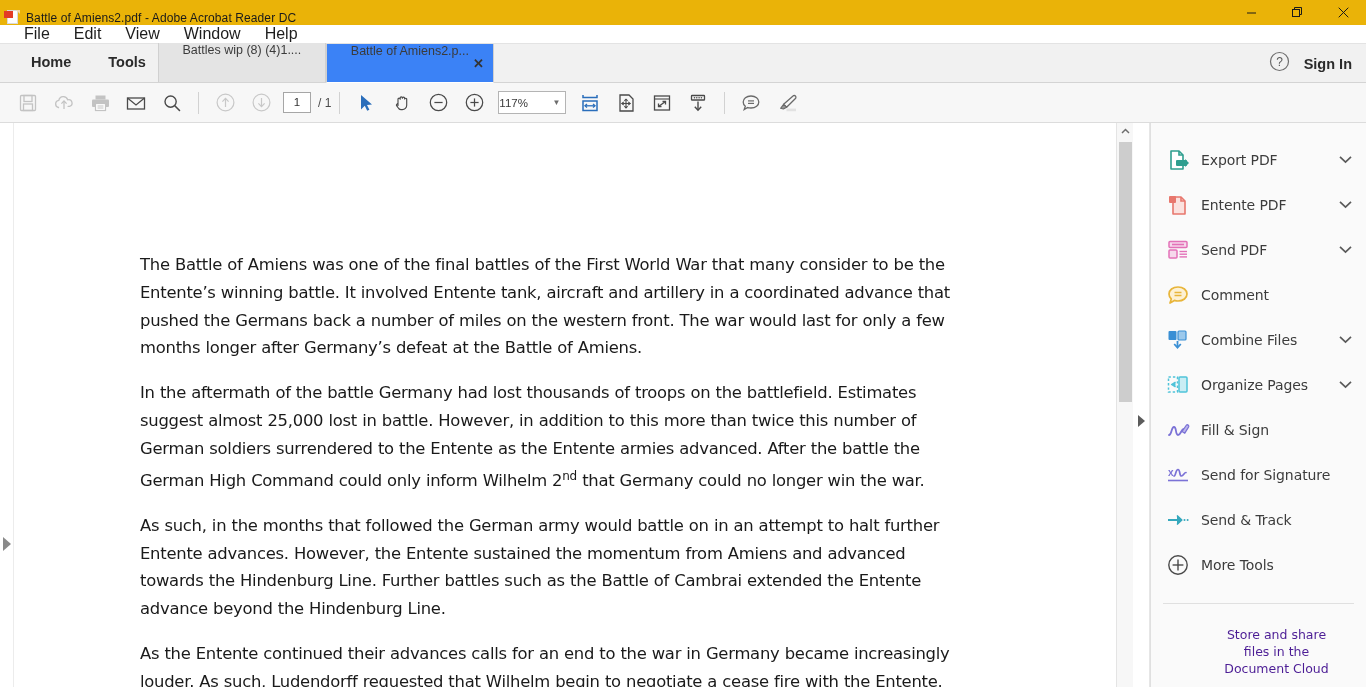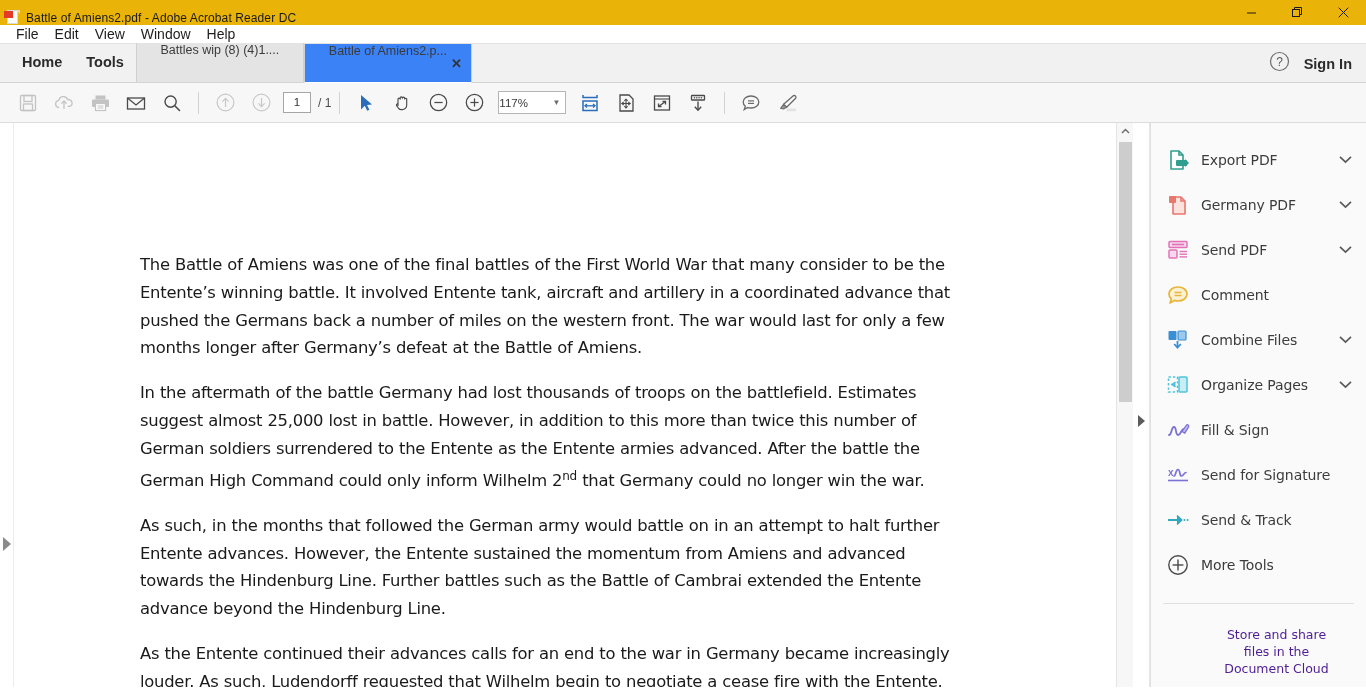--- a/index.html
+++ b/index.html
@@ -43,7 +43,7 @@
     padding-left: 8px; border-bottom: 1px solid #e3e3e3;
   }
   #menubar .mi {
-    font-size: 14px; color: #1d1d1d; padding: 1px 8px; white-space: nowrap;
+    font-size: 16px; color: #1d1d1d; padding: 1px 8px; white-space: nowrap; margin-left: 8px;
   }
 
   

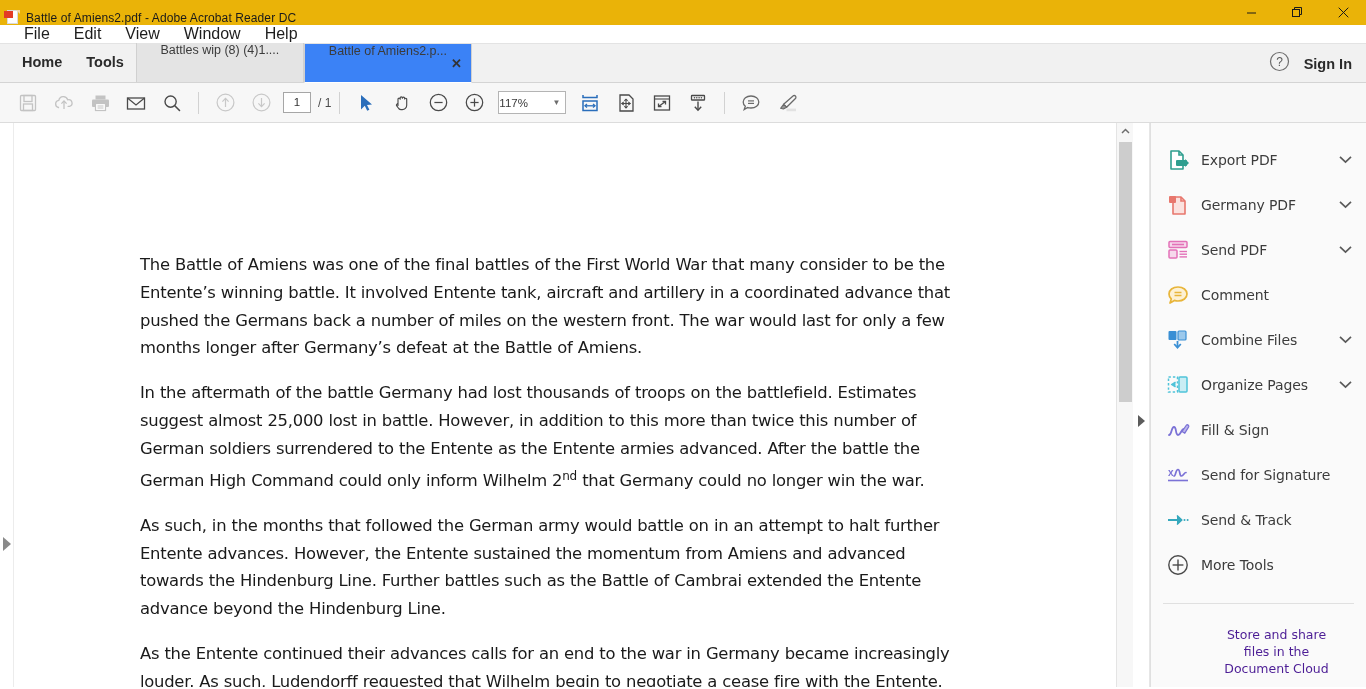--- a/index.html
+++ b/index.html
@@ -53,7 +53,7 @@
     border-bottom: 1px solid #d4d4d4;
   }
   .hometools {
-    display: flex; align-items: flex-start; height: 39px; padding-left: 10px;
+    display: flex; align-items: flex-start; height: 39px; padding-left: 19px; gap: 13px;
   }
   .hometools .ht {
     font-size: 14.5px; font-weight: bold; color: #2b2b2b;

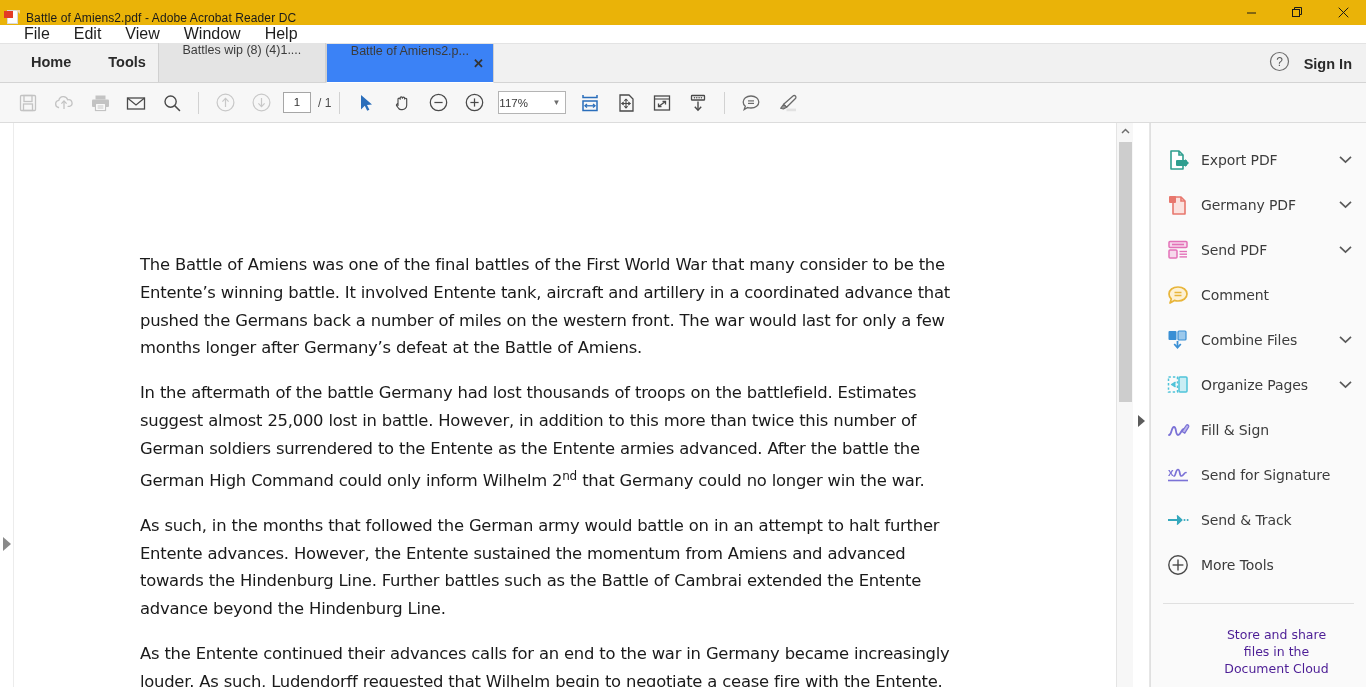--- a/index.html
+++ b/index.html
@@ -466,7 +466,7 @@
           <rect x="3" y="3" width="7" height="7" rx="1" fill="#e8776d"></rect>
         </svg>
       </span>
-      <span class="rlabel">Germany PDF</span>
+      <span class="rlabel">Entente PDF</span>
       <span class="rchev">
         <svg width="13" height="9" viewBox="0 0 13 9">
             <polyline points="1,1.8 6.5,7 12,1.8" fill="none" stroke="#5a5a5a" stroke-width="1.7"></polyline>

